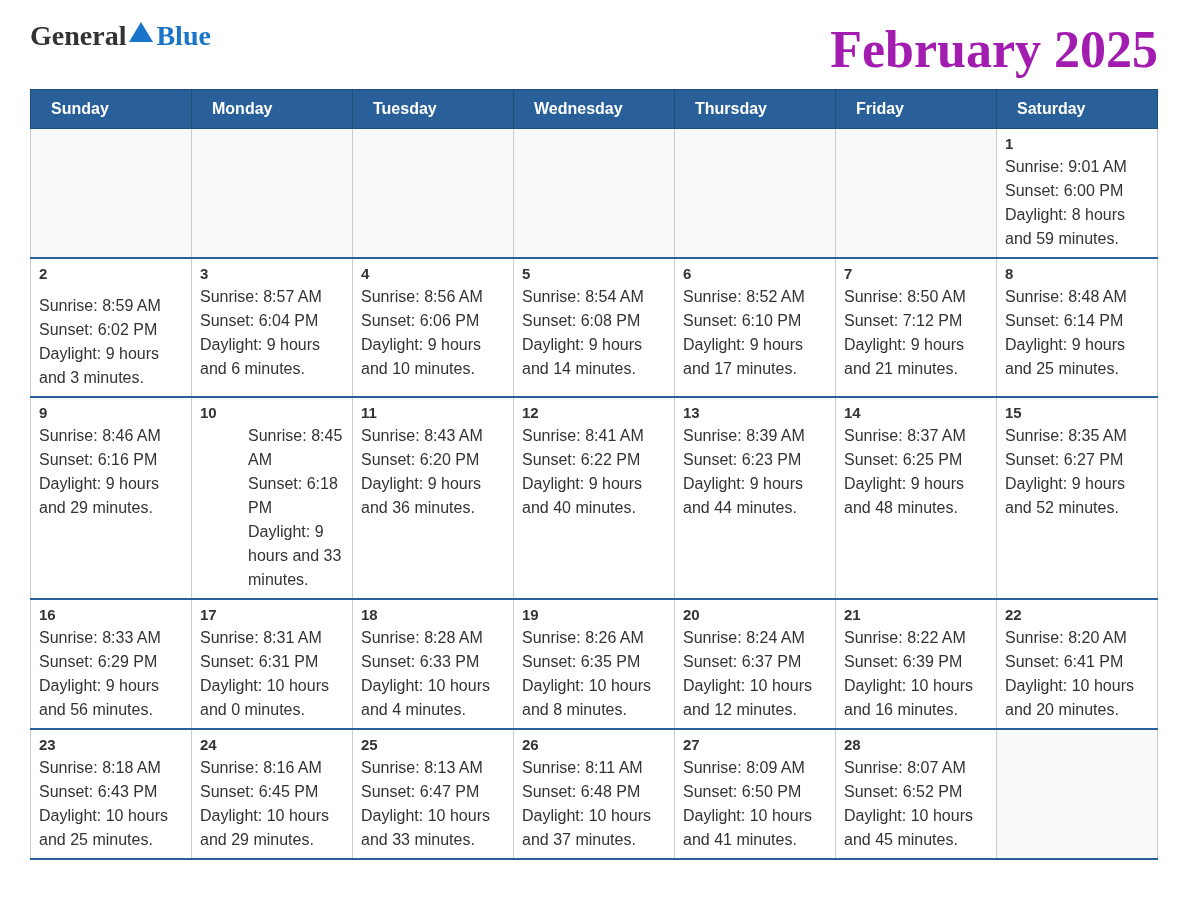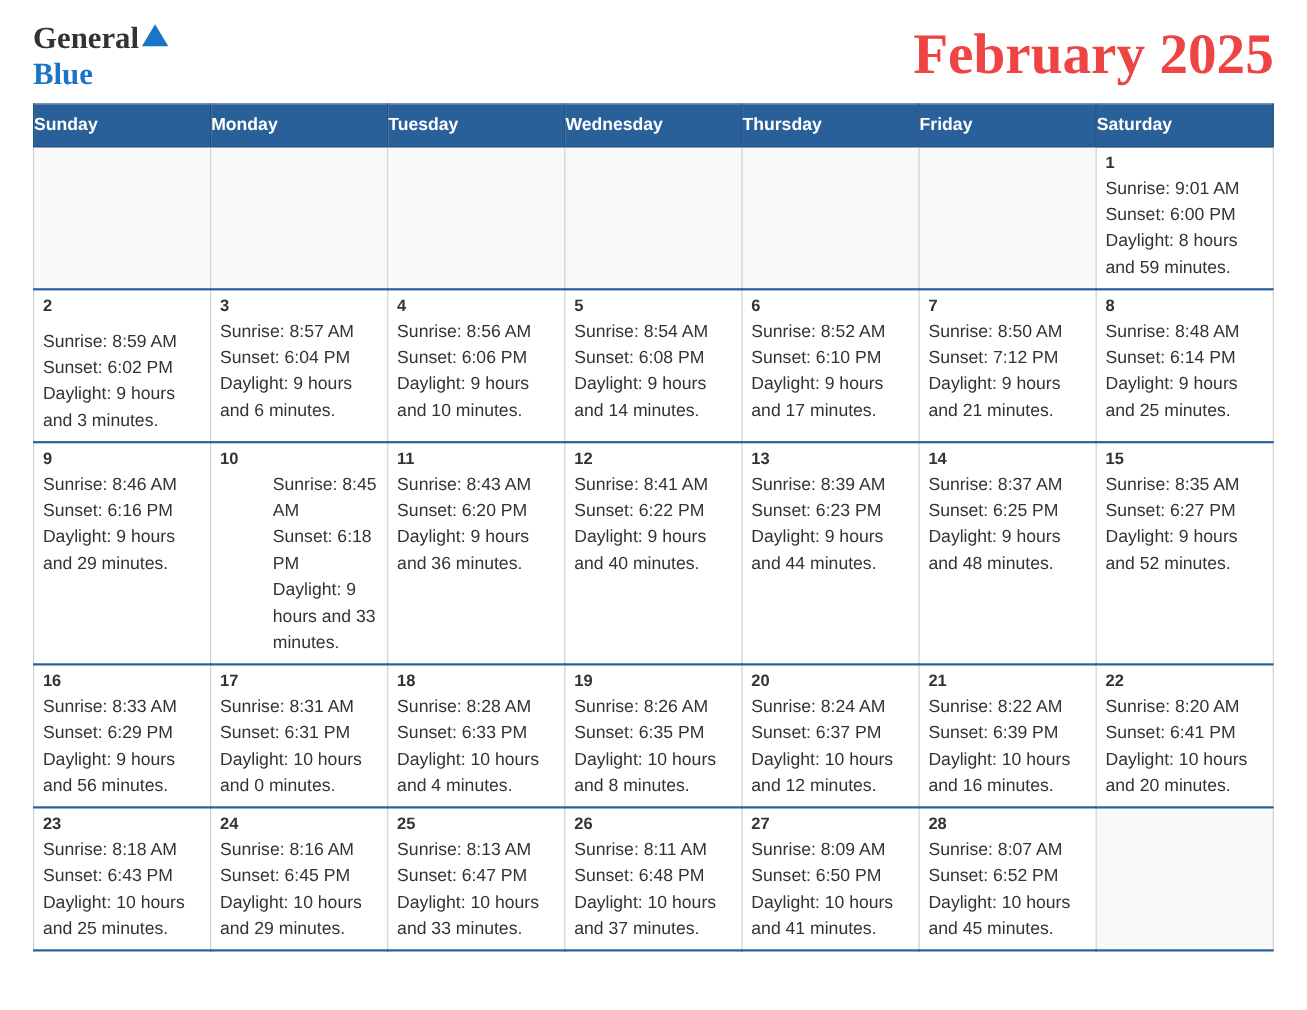--- a/index.html
+++ b/index.html
@@ -86,7 +86,7 @@
     }
     .logo-wrapper {
       display: flex;
-      flex-direction: column;
+      flex-direction: row;
       align-items: flex-start;
     }
     .logo-line1 {

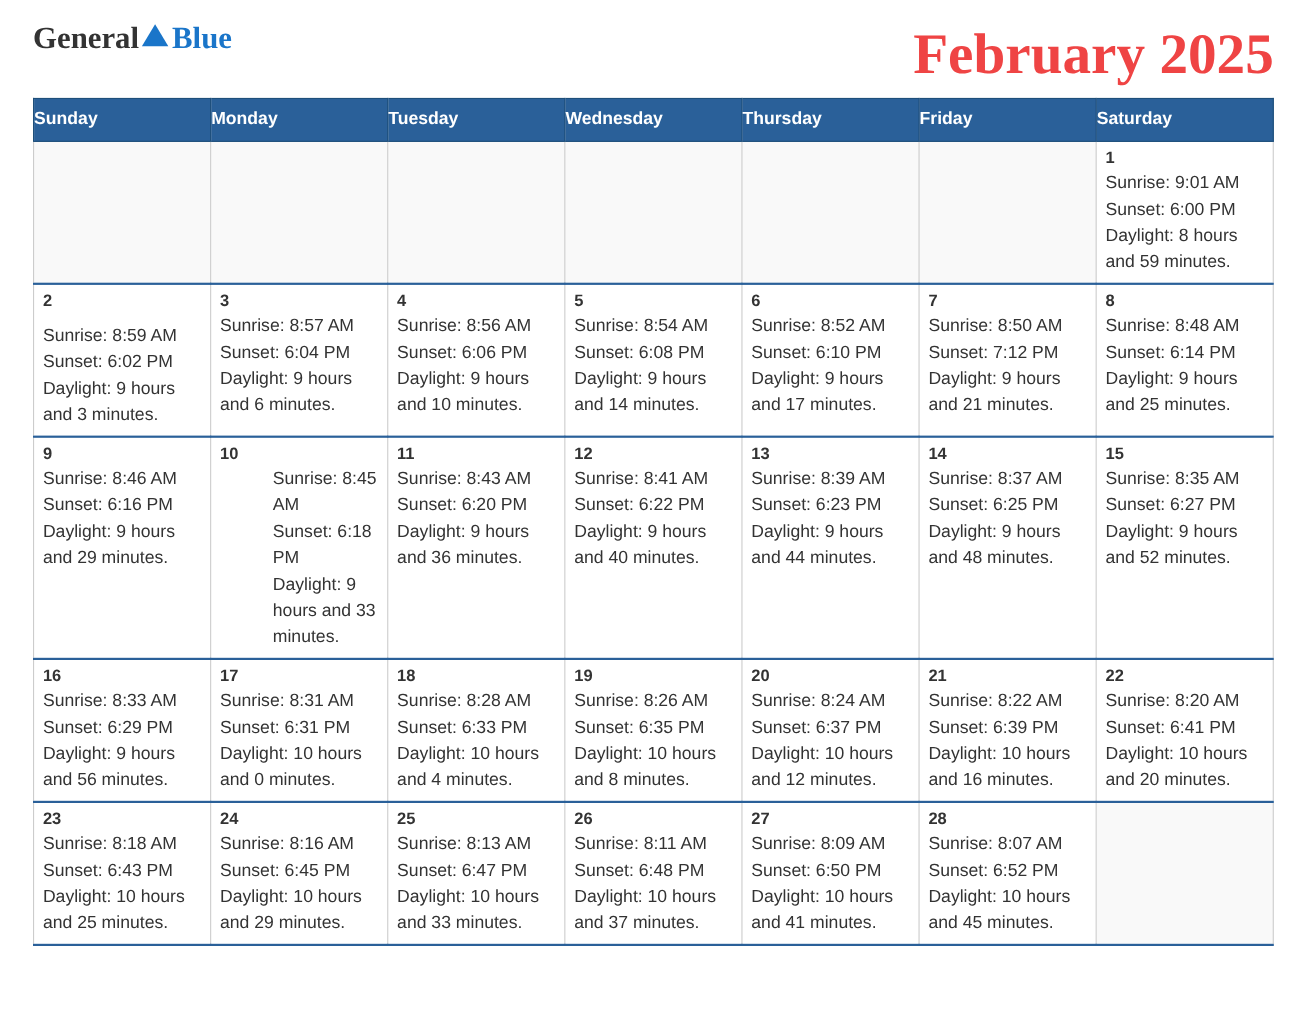--- a/index.html
+++ b/index.html
@@ -35,7 +35,7 @@
     .month-title {
       font-size: 52px;
       font-weight: bold;
-      color: #ef4444;
+      color: #a21caf;
       font-family: Georgia, serif;
     }
     .subtitle {

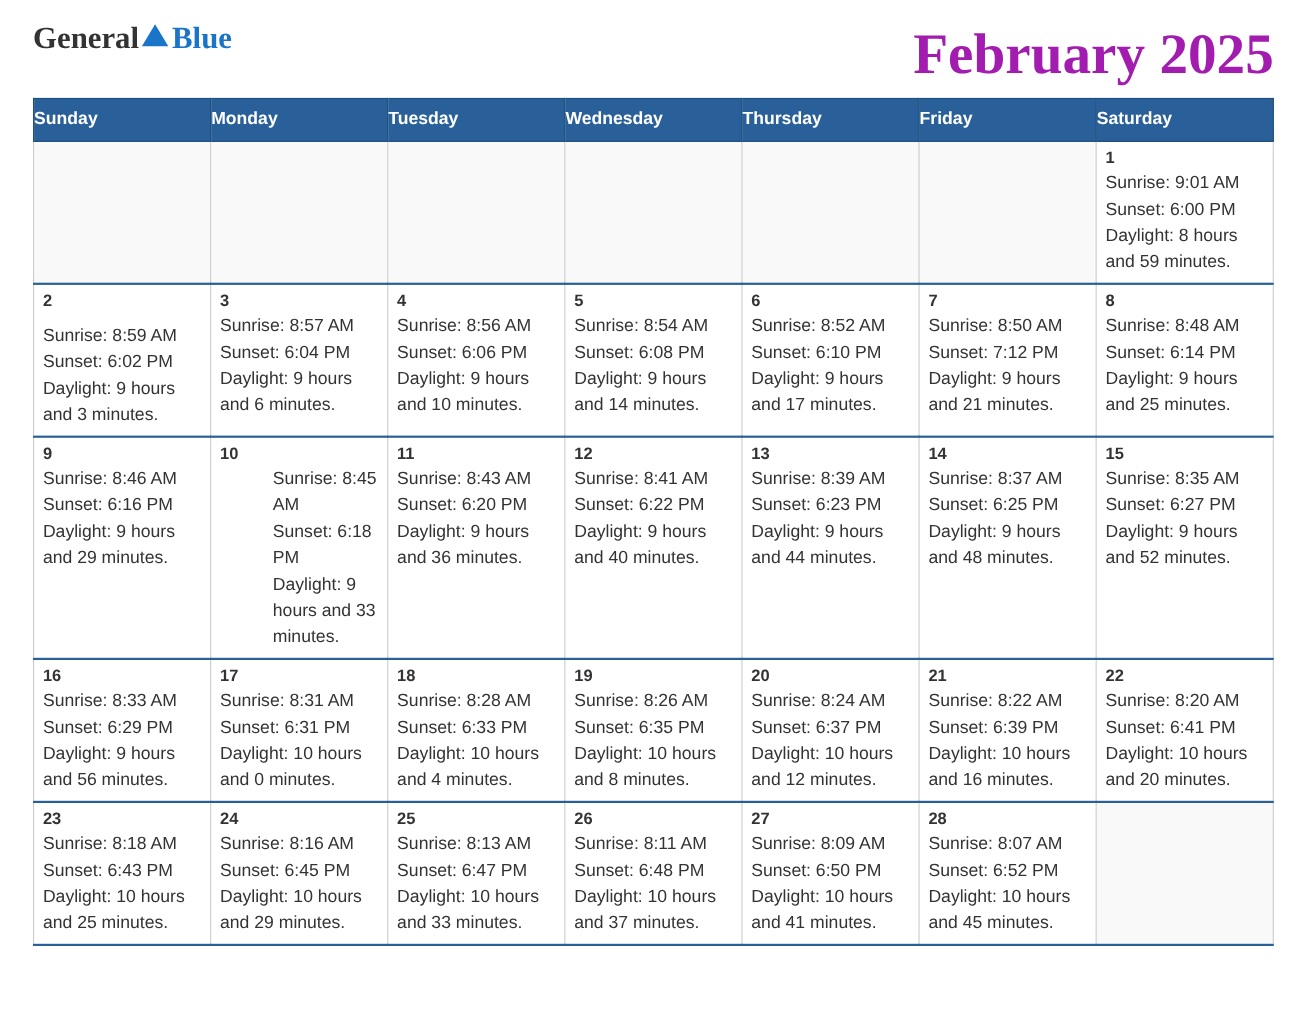--- a/index.html
+++ b/index.html
@@ -53,7 +53,7 @@
       color: #fff;
       font-size: 16px;
       font-weight: bold;
-      padding: 10px 0;
+      padding: 10px 20px;
       text-align: left;
       border: 1px solid #1e4f7a;
     }

